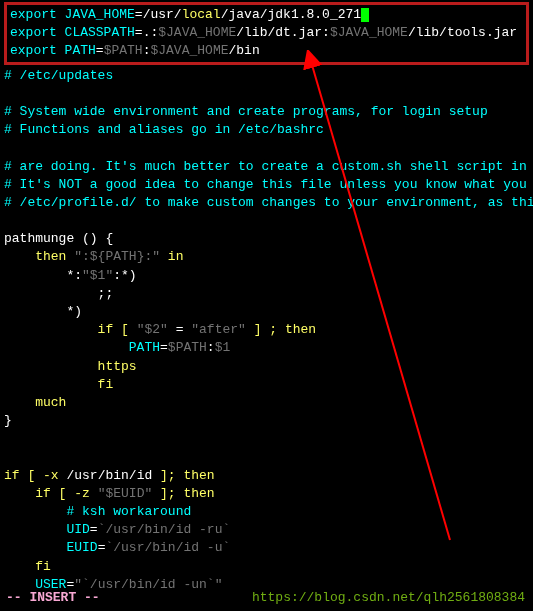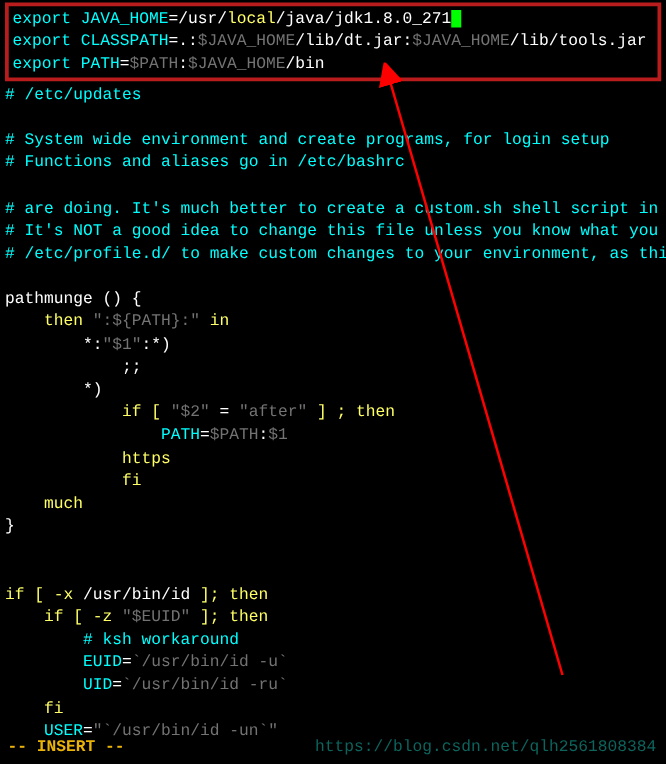--- a/index.html
+++ b/index.html
@@ -98,8 +98,8 @@
   <span class="line"><span class="yellow">if </span><span class="yellow">[ </span><span class="yellow">-x</span><span class="white"> /usr/bin/id </span><span class="yellow">]</span><span class="yellow">; then</span></span>
   <span class="line"><span class="yellow">    if </span><span class="yellow">[ </span><span class="yellow">-z</span><span class="white"> </span><span class="red">"$EUID"</span><span class="yellow"> ]</span><span class="yellow">; then</span></span>
   <span class="line cyan">        <span># ksh workaround</span></span>
+  <span class="line"><span class="cyan">        UID</span><span class="white">=</span><span class="red">`/usr/bin/id -ru`</span></span>
   <span class="line"><span class="cyan">        EUID</span><span class="white">=</span><span class="red">`/usr/bin/id -u`</span></span>
-  <span class="line"><span class="cyan">        UID</span><span class="white">=</span><span class="red">`/usr/bin/id -ru`</span></span>
   <span class="line yellow">    fi</span>
   <span class="line"><span class="cyan">    USER</span><span class="white">=</span><span class="red">"`/usr/bin/id -un`"</span></span>
 

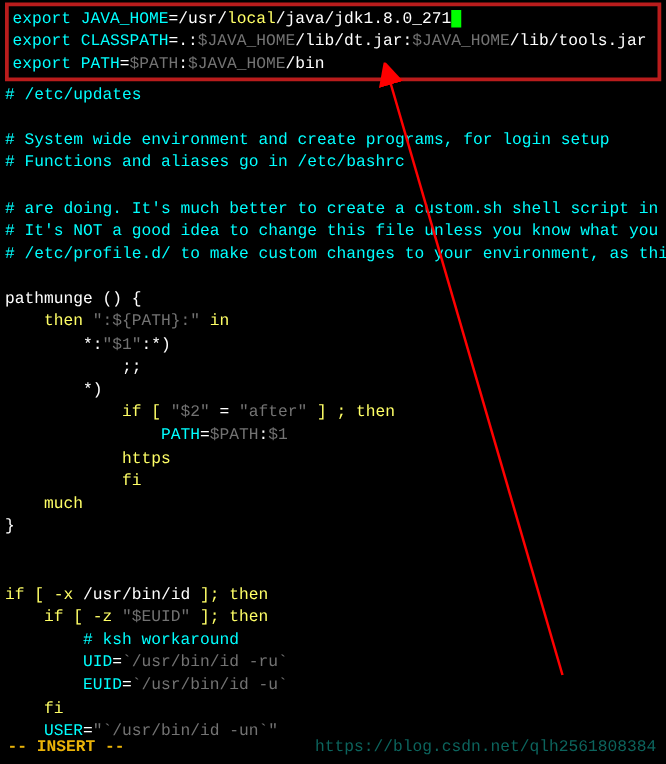--- a/index.html
+++ b/index.html
@@ -60,7 +60,7 @@
       bottom: 6px;
       left: 6px;
       font-weight: bold;
-      color: #eab308;
+      color: #f9a8d4;
     }
   </style>
 </head>

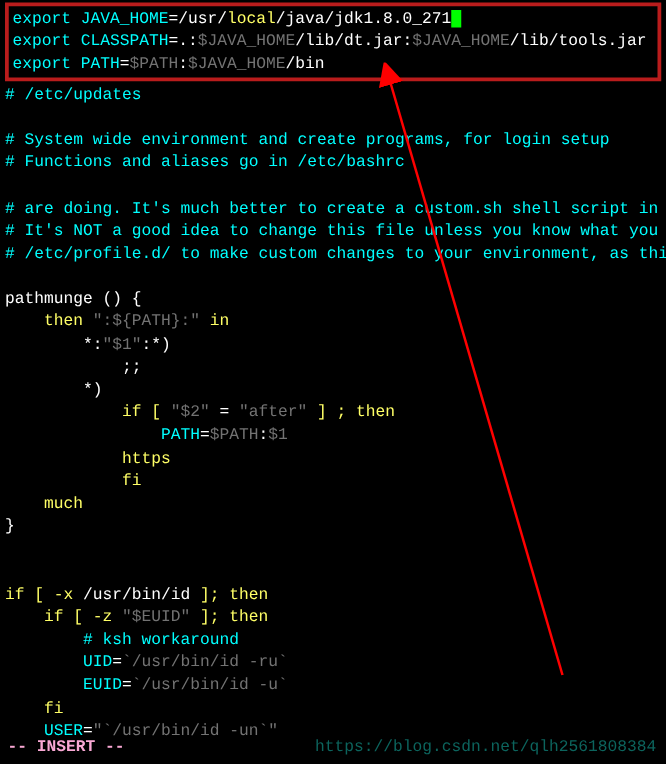--- a/index.html
+++ b/index.html
@@ -51,7 +51,7 @@
       position: absolute;
       bottom: 6px;
       right: 8px;
-      color: #0f766e;
+      color: #84cc16;
       font-size: 13px;
       opacity: 0.85;
     }

